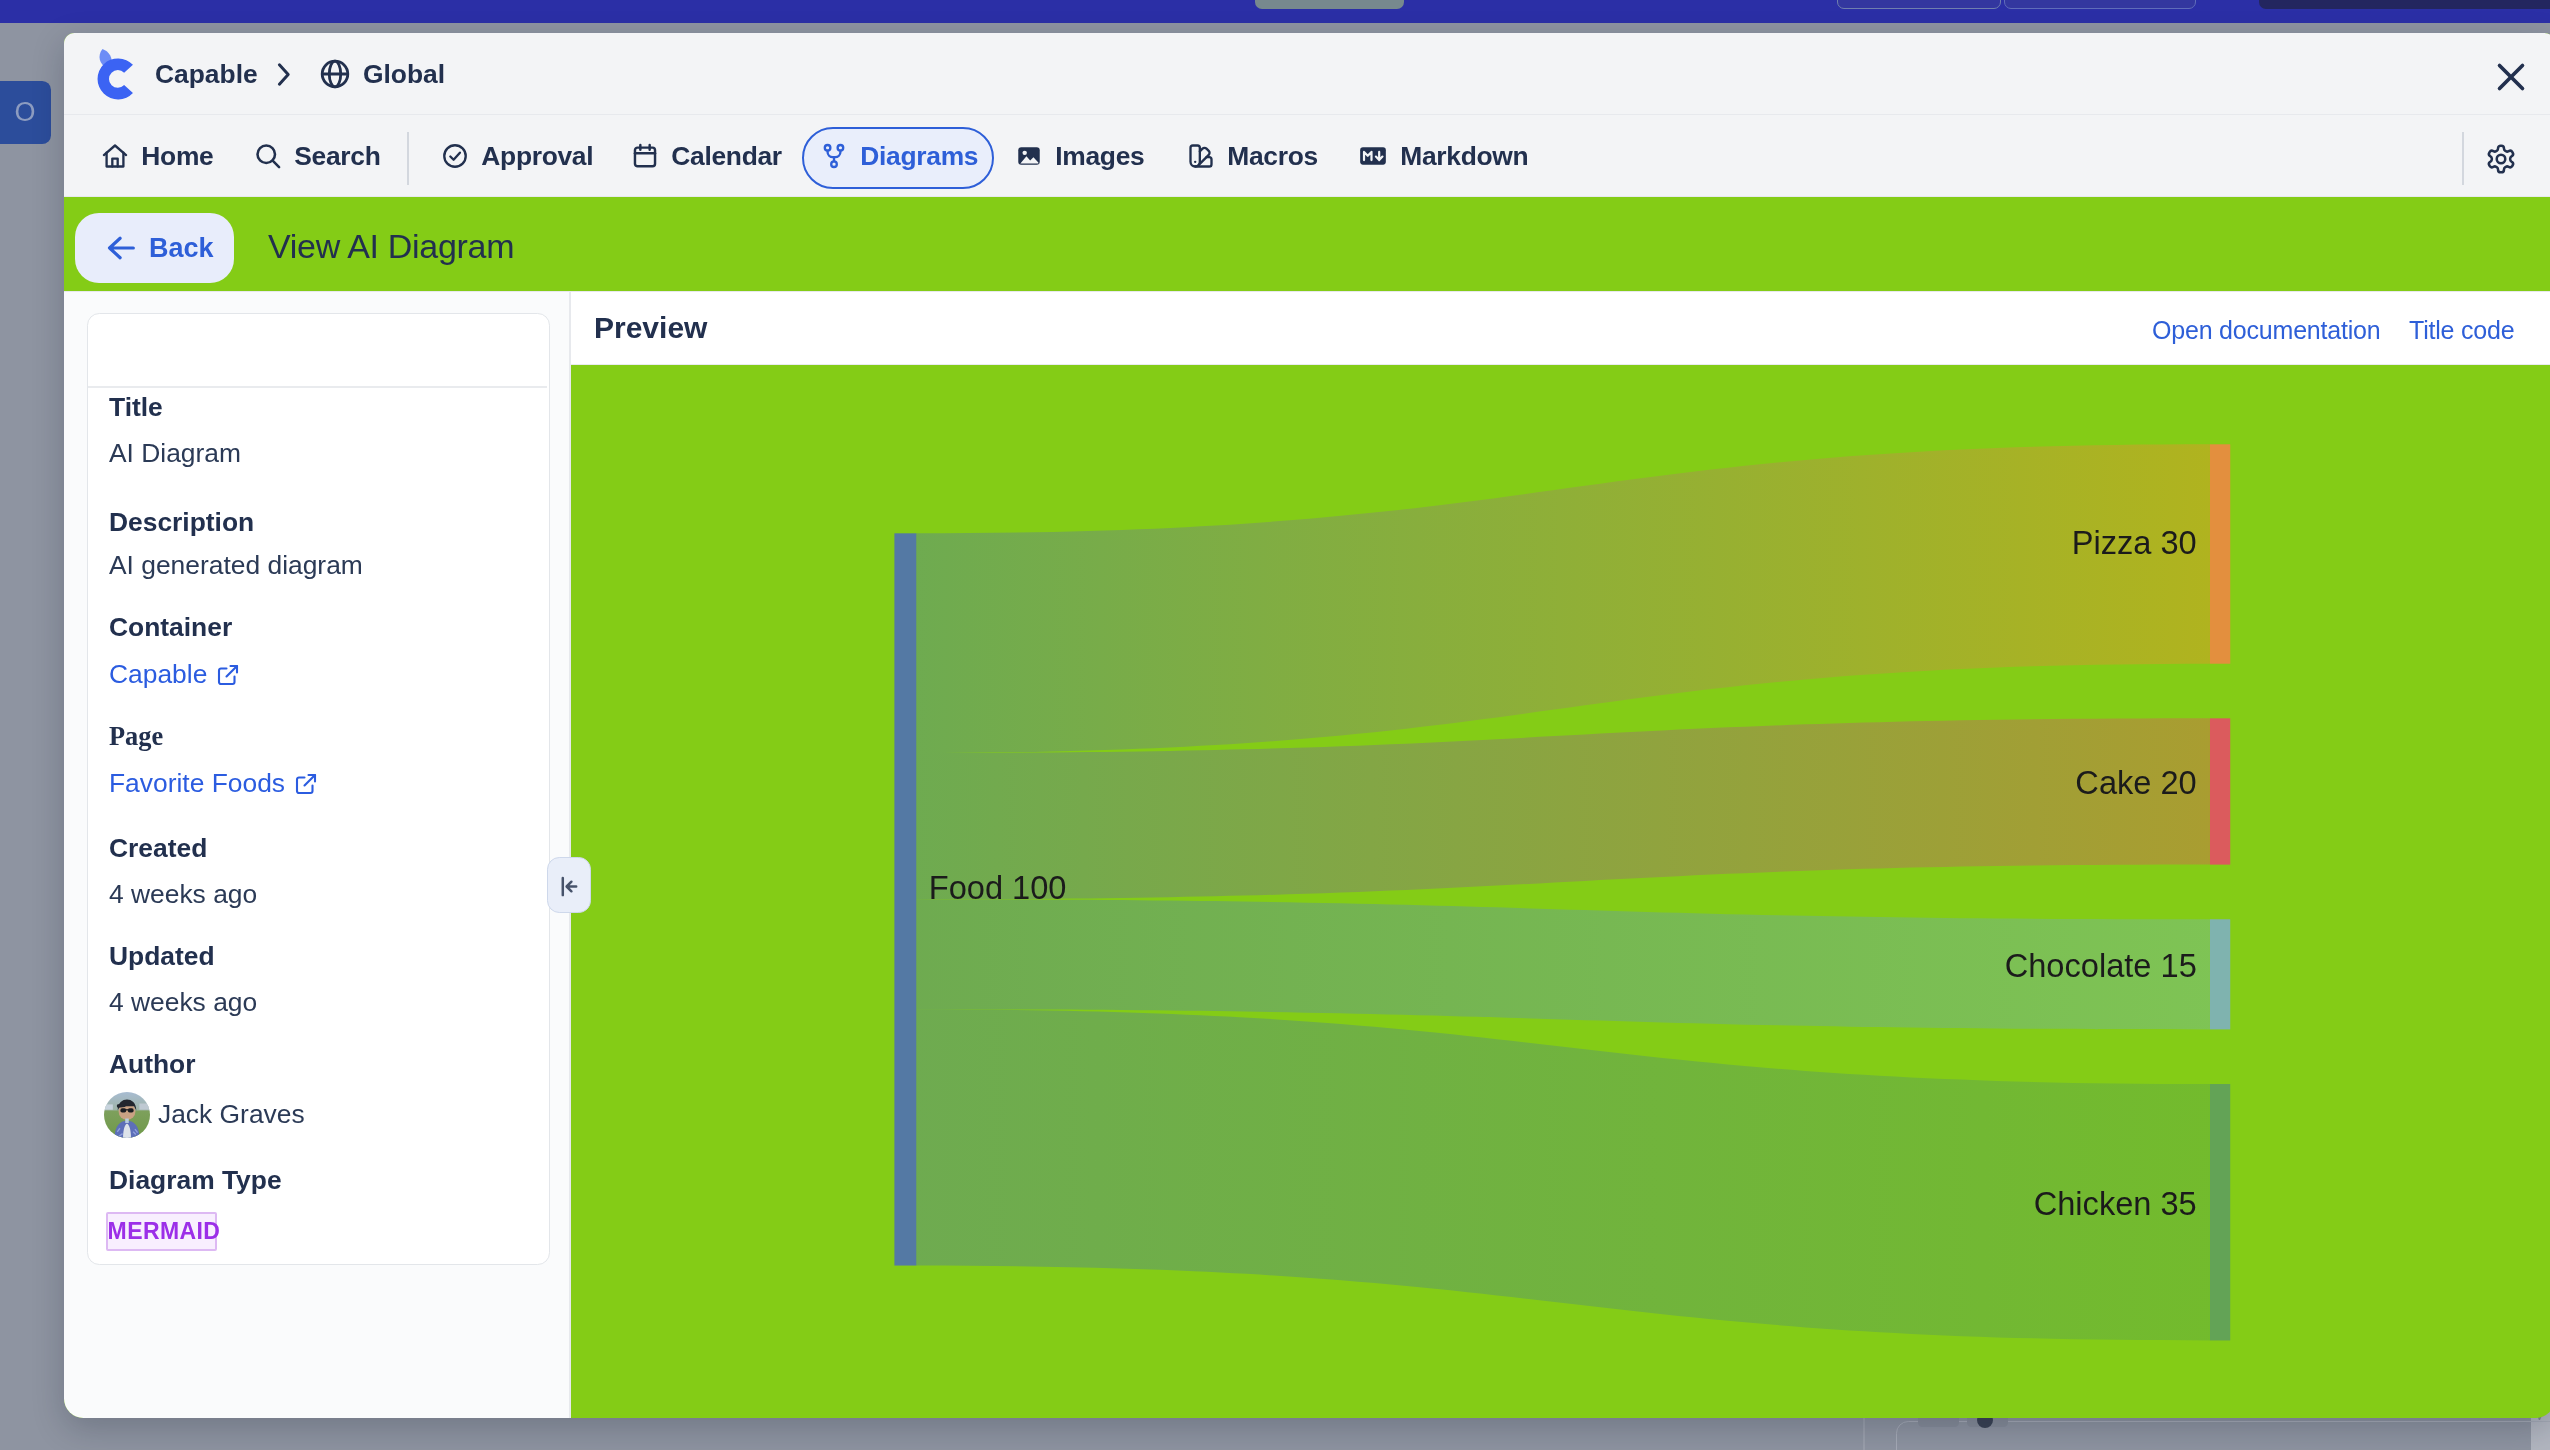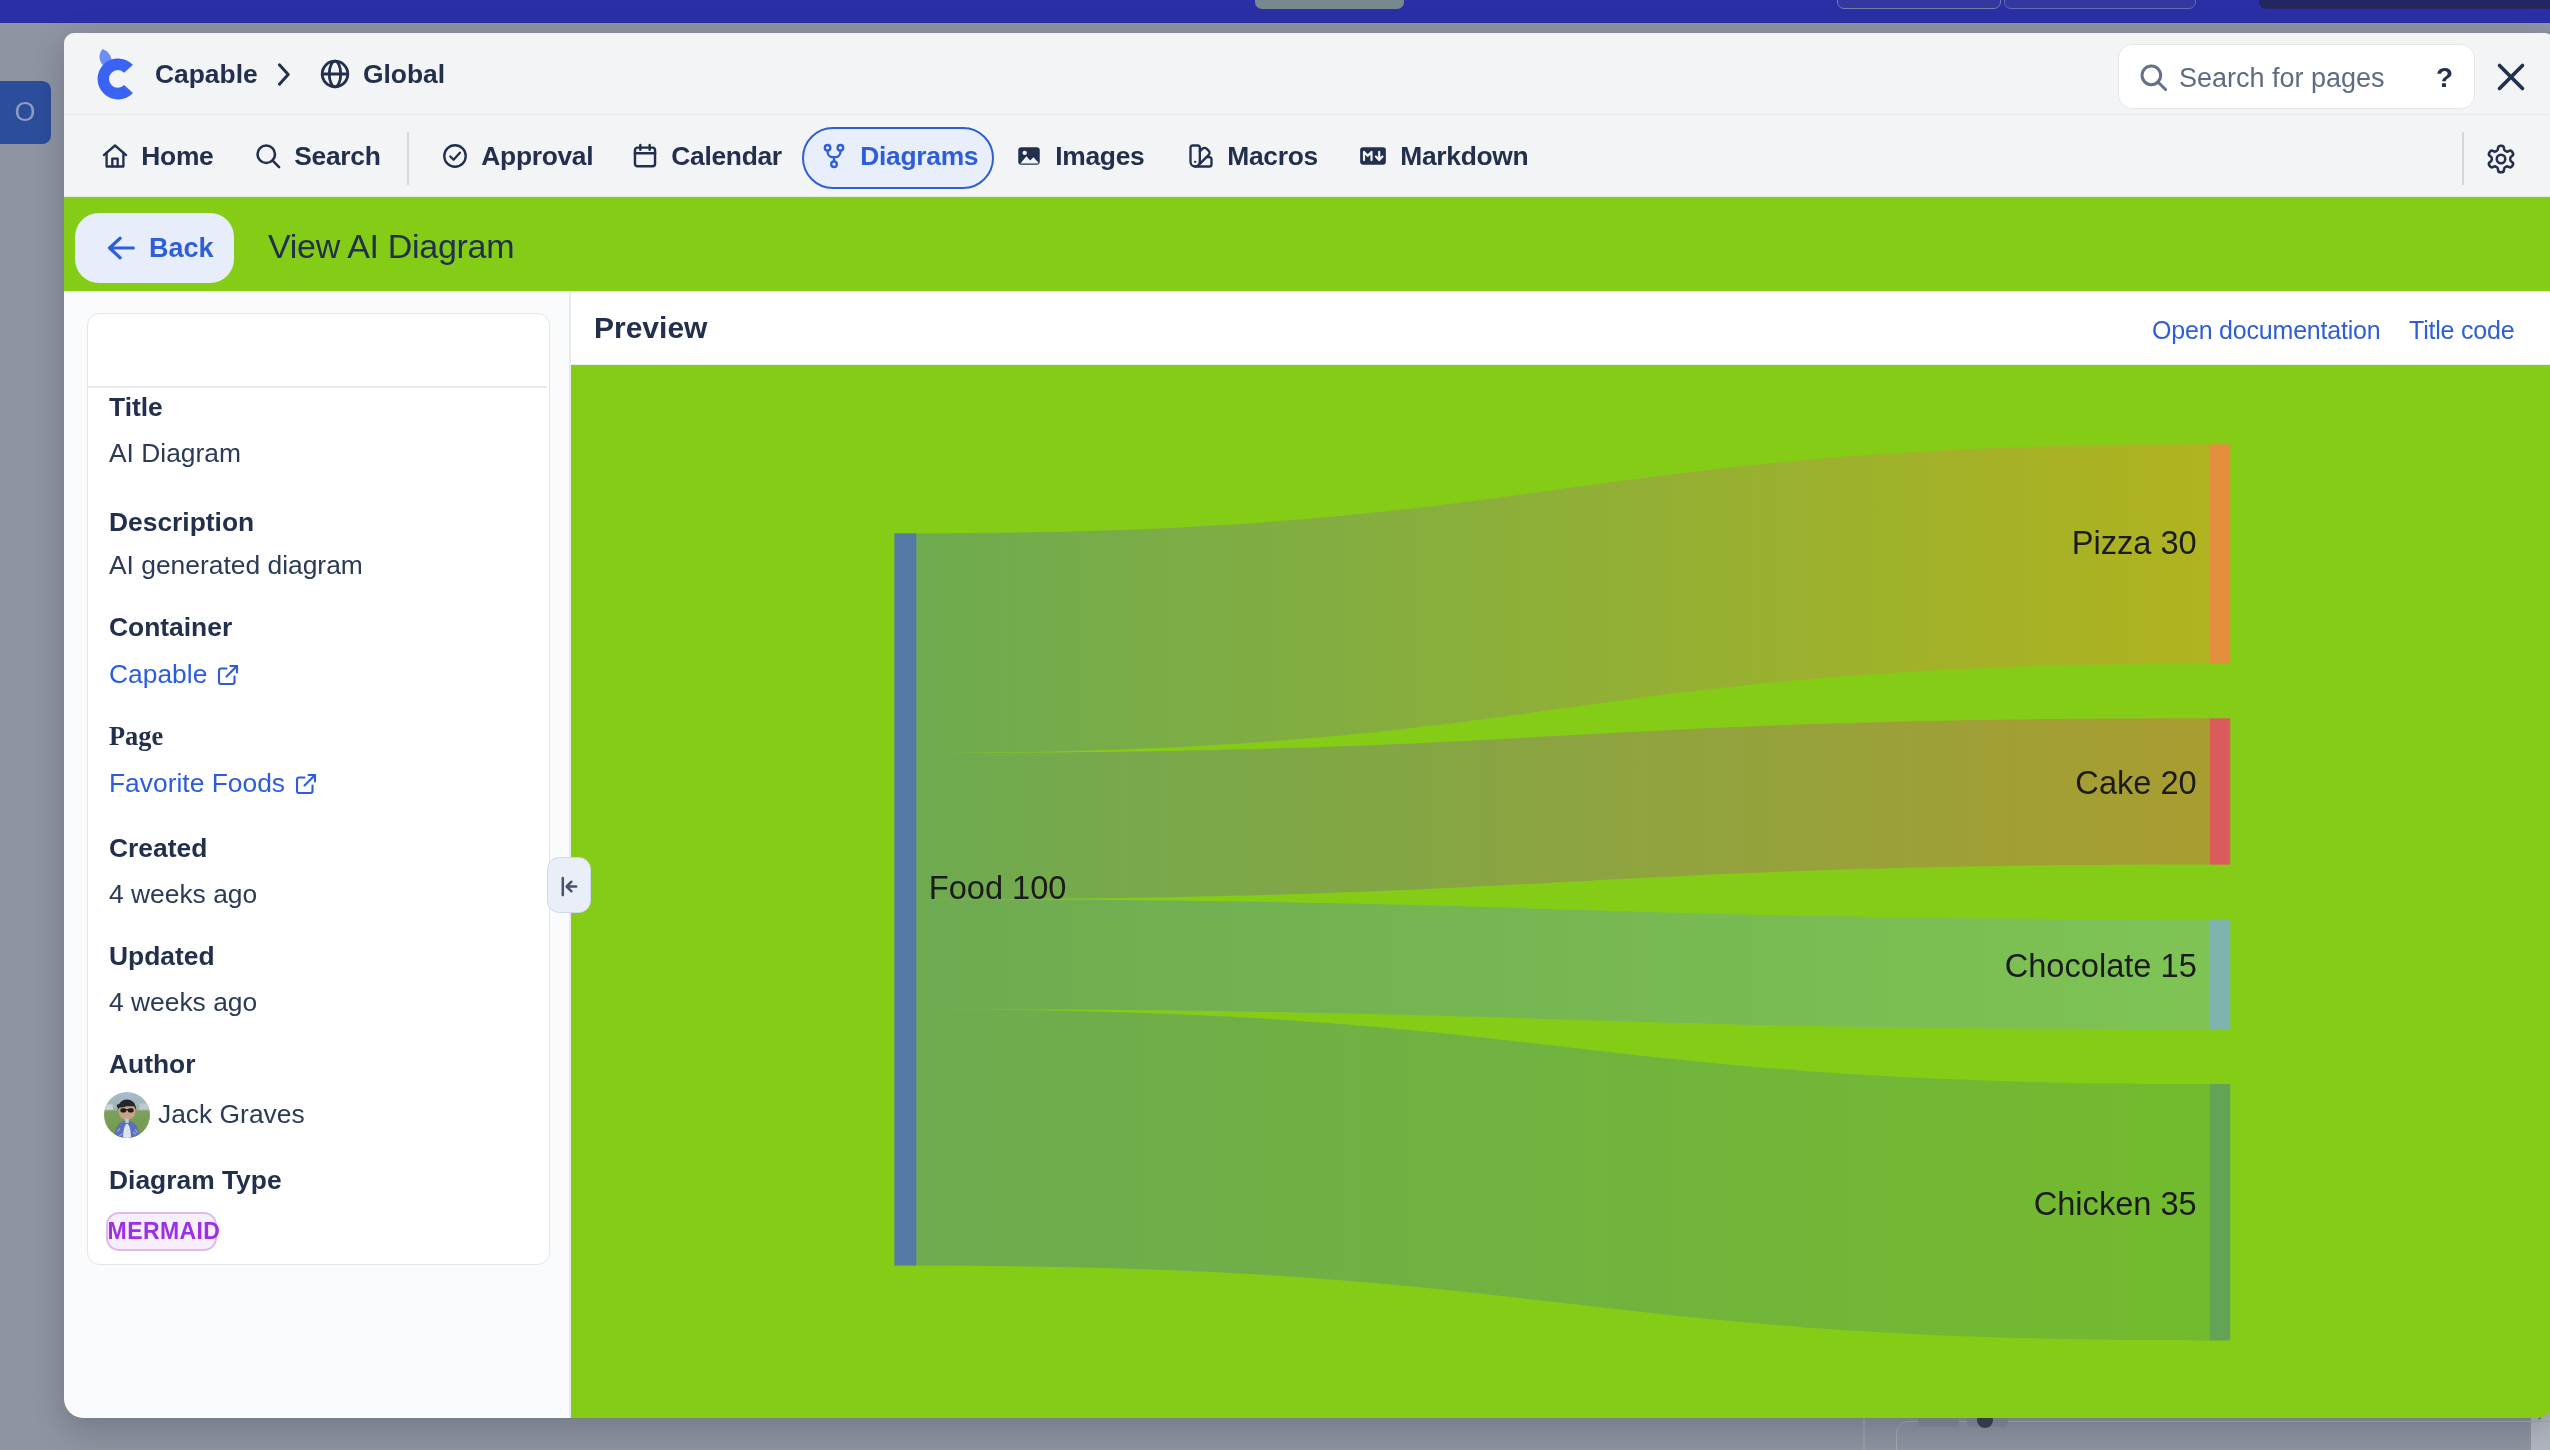--- a/index.html
+++ b/index.html
@@ -94,14 +94,6 @@
         <line x1="2.5" y1="17" x2="31.5" y2="17" stroke="#22304e" stroke-width="3.2"></line>
       </svg>
       <span class="crumb abs" style="left:299px; top:26.4px;">Global</span>
-      <div id="searchbox" class="abs">
-        <svg class="abs" style="left:19.4px; top:17.6px;" width="32" height="32" viewBox="0 0 36 36">
-          <circle cx="15" cy="15" r="10.5" fill="none" stroke="#64708a" stroke-width="3.4"></circle>
-          <line x1="23" y1="23" x2="31" y2="31" stroke="#64708a" stroke-width="3.4" stroke-linecap="round"></line>
-        </svg>
-        <span class="ph">Search for pages</span>
-        <span class="qm">?</span>
-      </div>
       <svg class="abs" style="left:2432px; top:29px;" width="30" height="30" viewBox="0 0 34 34">
         <path d="M4 4 L30 30 M30 4 L4 30" stroke="#22304e" stroke-width="4.2" stroke-linecap="round"></path>
       </svg>

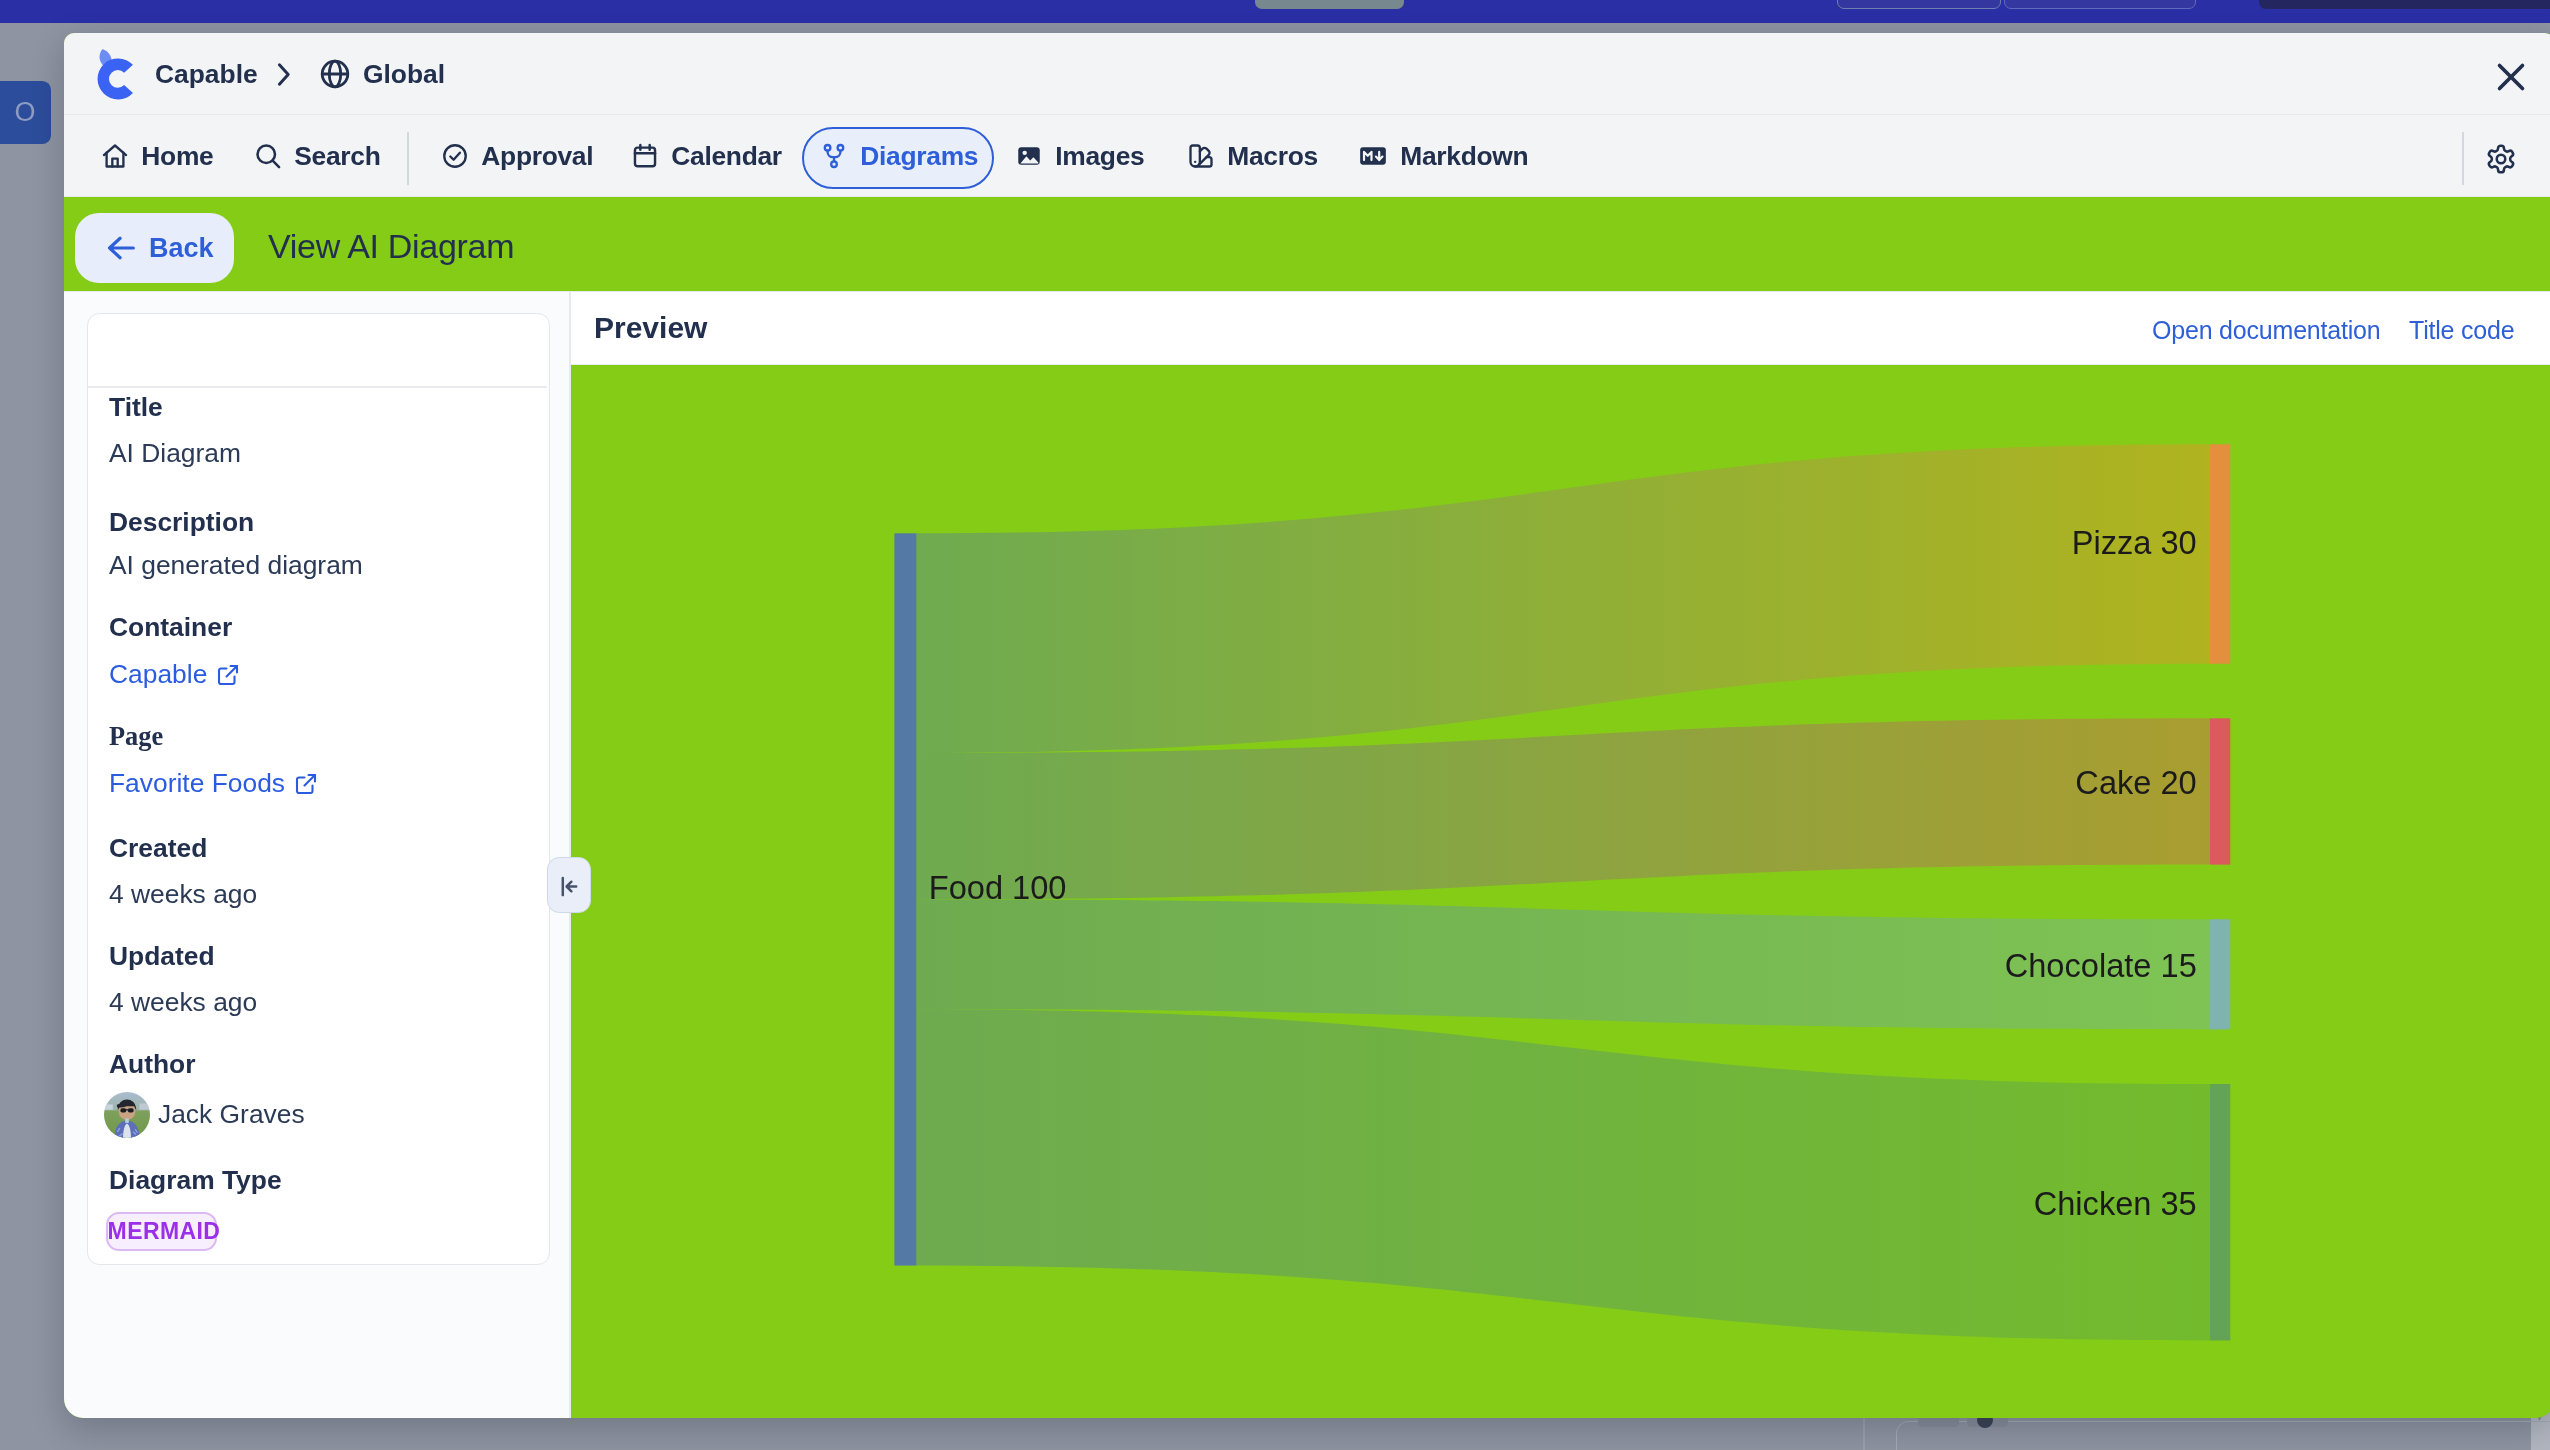--- a/index.html
+++ b/index.html
@@ -39,7 +39,7 @@
   .flabel { position:absolute; left:21px; font-size:26.4px; font-weight:600; color:#22304e; }
   .fvalue { position:absolute; left:21px; font-size:26.4px; font-weight:400; color:#2b3a56; }
   .flink  { position:absolute; left:21px; font-size:26.4px; font-weight:400; color:#2b5ce0; display:flex; align-items:center; gap:8.8px; }
-  #badge { position:absolute; left:17.6px; top:898px; width:111px; height:39px; border:2.6px solid #ddb9f3; background:#f8effe; border-radius:13px; color:#9c2fe8; font-size:23px; font-weight:700; text-align:right; line-height:34px; letter-spacing:0.4px; }
+  #badge { position:absolute; left:17.6px; top:898px; width:111px; height:39px; border:2.6px solid #ddb9f3; background:#f8effe; border-radius:2px; color:#9c2fe8; font-size:23px; font-weight:700; text-align:right; line-height:34px; letter-spacing:0.4px; }
   #avatar { position:absolute; left:16px; top:778px; width:46px; height:46px; border-radius:50%; overflow:hidden; }
   #collapse { left:483px; top:824px; width:44px; height:56px; background:#e9eef9; border:1.8px solid #ced8eb; border-radius:12.3px; }
   

